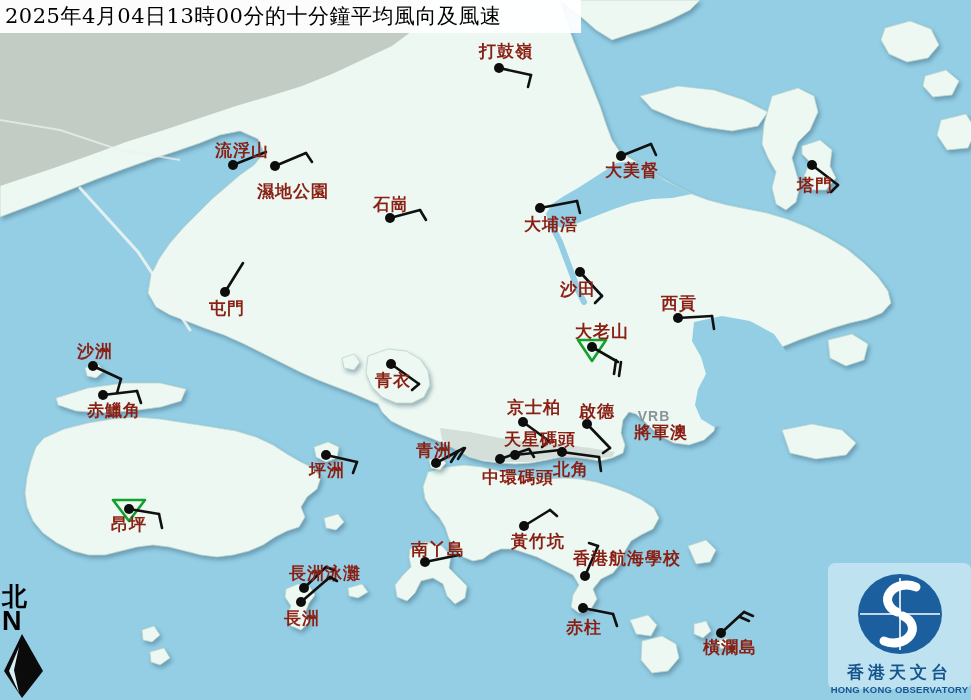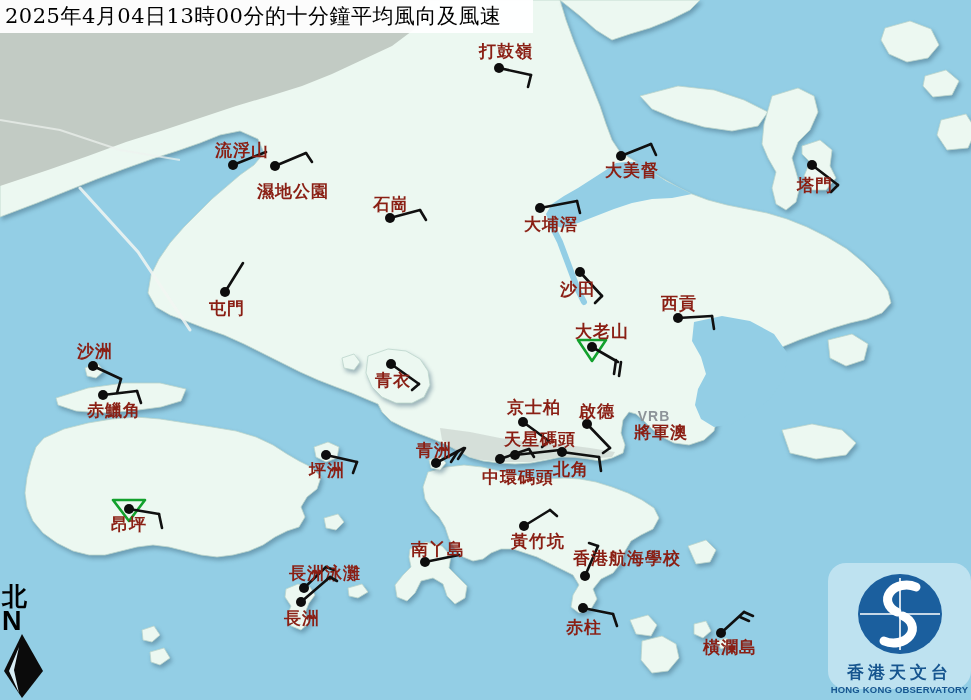--- a/index.html
+++ b/index.html
@@ -10,7 +10,7 @@
   .water{fill:#93cee5;stroke:none;}
   .urban{fill:#c2cbc4;stroke:none;}
   .road{stroke:#f2f6f2;stroke-width:3;fill:none;opacity:.85;stroke-linecap:round;}
-  #title-bar{position:absolute;left:0;top:0;width:533px;height:33px;background:rgba(255,255,255,.94);
+  #title-bar{position:absolute;left:0;top:0;width:581px;height:33px;background:rgba(255,255,255,.94);
              color:#000;font-size:21px;line-height:33px;padding-left:5px;box-sizing:border-box;
              letter-spacing:.5px;white-space:nowrap;}
   #compass{position:absolute;left:2px;top:584px;width:46px;text-align:left;color:#000;}

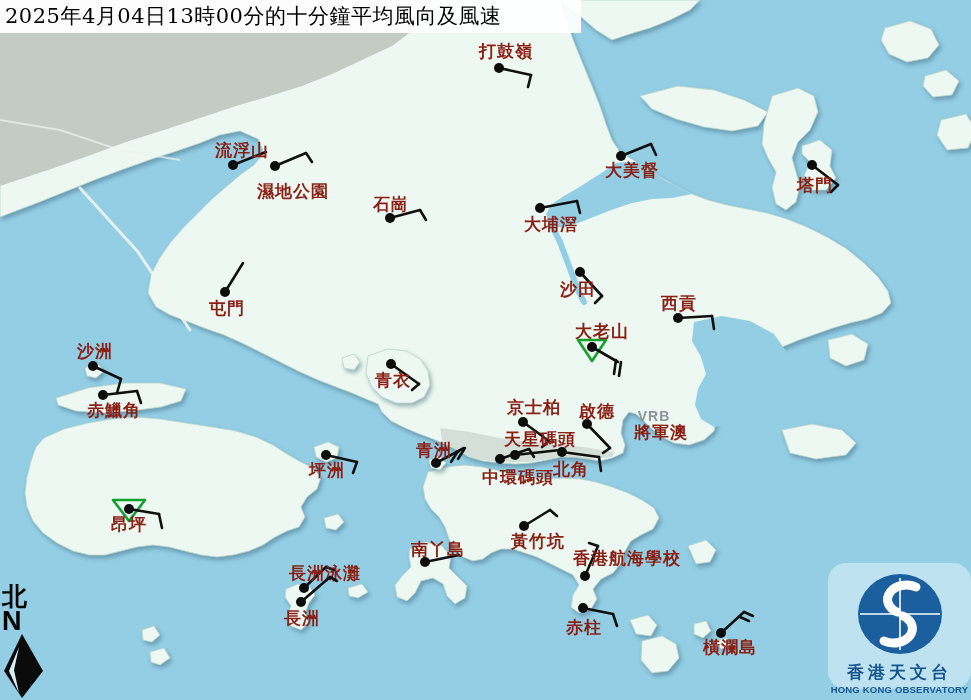--- a/index.html
+++ b/index.html
@@ -17,7 +17,7 @@
   #compass .hanzi{font-size:25px;font-weight:bold;line-height:25px;display:block;}
   #compass .letter{font-family:"Liberation Sans",sans-serif;font-size:27px;font-weight:bold;line-height:24px;display:block;}
   #logo{position:absolute;left:828px;top:563px;width:143px;height:126px;
-        background:rgba(225,242,250,.55);border-radius:18px;text-align:center;}
+        background:rgba(225,242,250,.55);border-radius:7px;text-align:center;}
   #logo .cn{font-size:17px;font-weight:bold;letter-spacing:4px;margin-top:-2px;}
   #logo .en{font-family:"Liberation Sans",sans-serif;font-size:9.5px;font-weight:bold;letter-spacing:.2px;}
   .station-label{font-family:"DejaVu Serif","Liberation Serif",serif;font-weight:bold;font-size:17px;letter-spacing:1px;}

